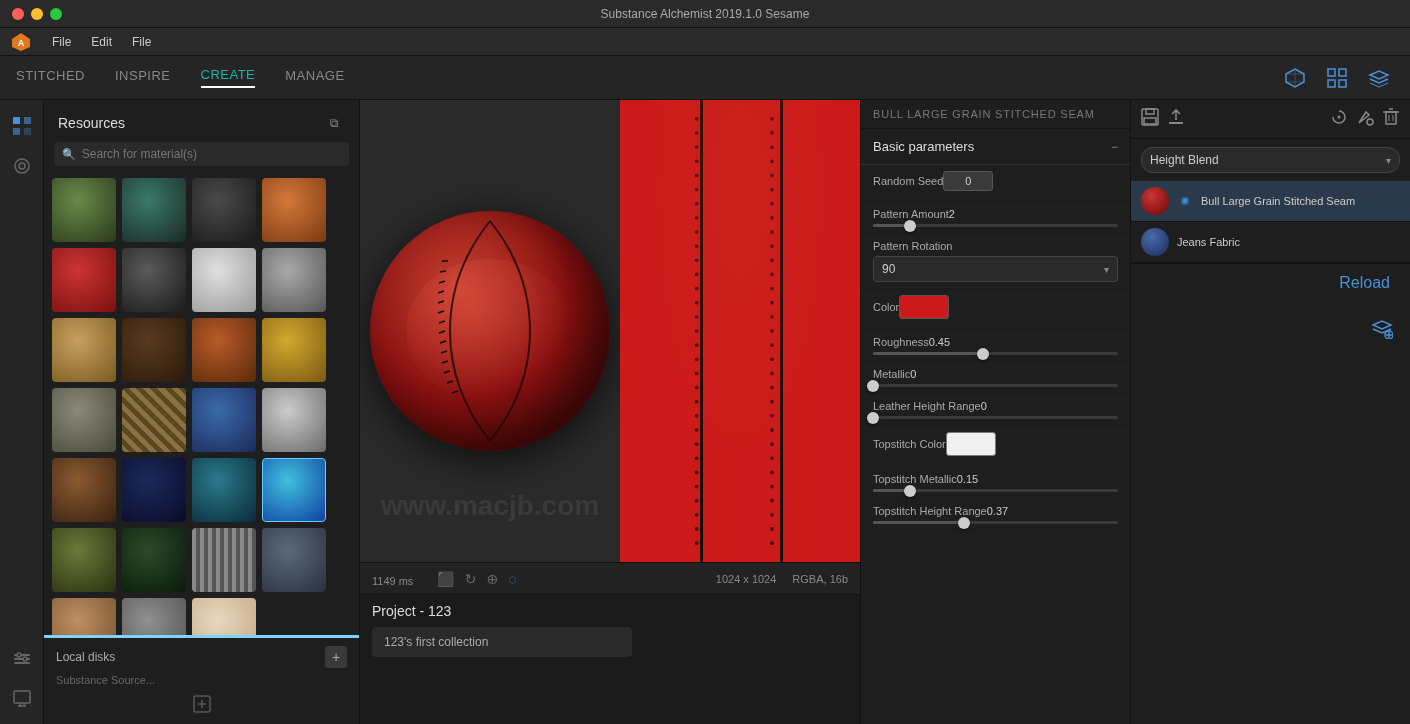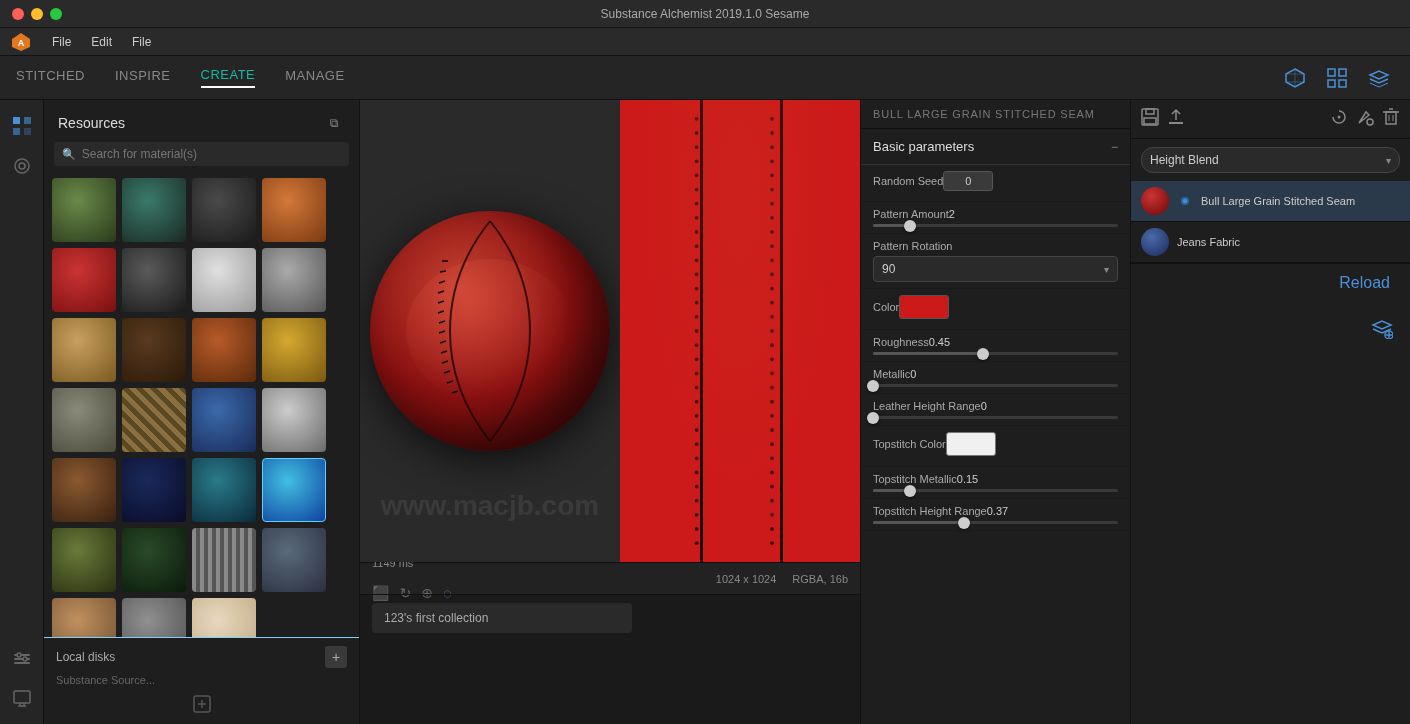--- a/index.html
+++ b/index.html
@@ -332,9 +332,8 @@
     }
     .status-left {
       display: flex;
-      align-items: flex-start;
-      gap: 16px;
-      flex-direction: column;
+      align-items: flex-end;
+      gap: 24px;
     }
     .status-time {
       font-size: 11px;

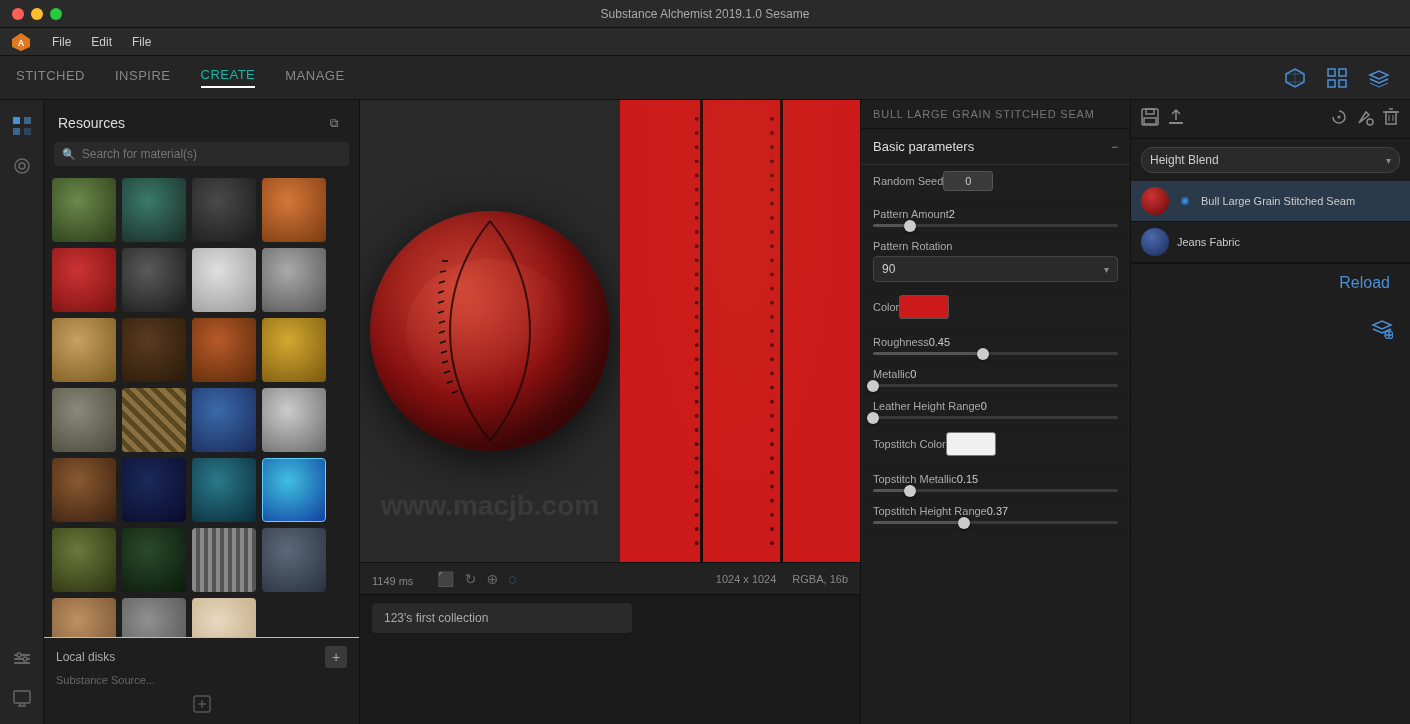--- a/index.html
+++ b/index.html
@@ -847,6 +847,7 @@
     </div>
 
     <div class="bottom-panel">
+      <div class="project-title">Project - 123</div>
       <div class="collection-item">123's first collection</div>
     </div>
   </div>

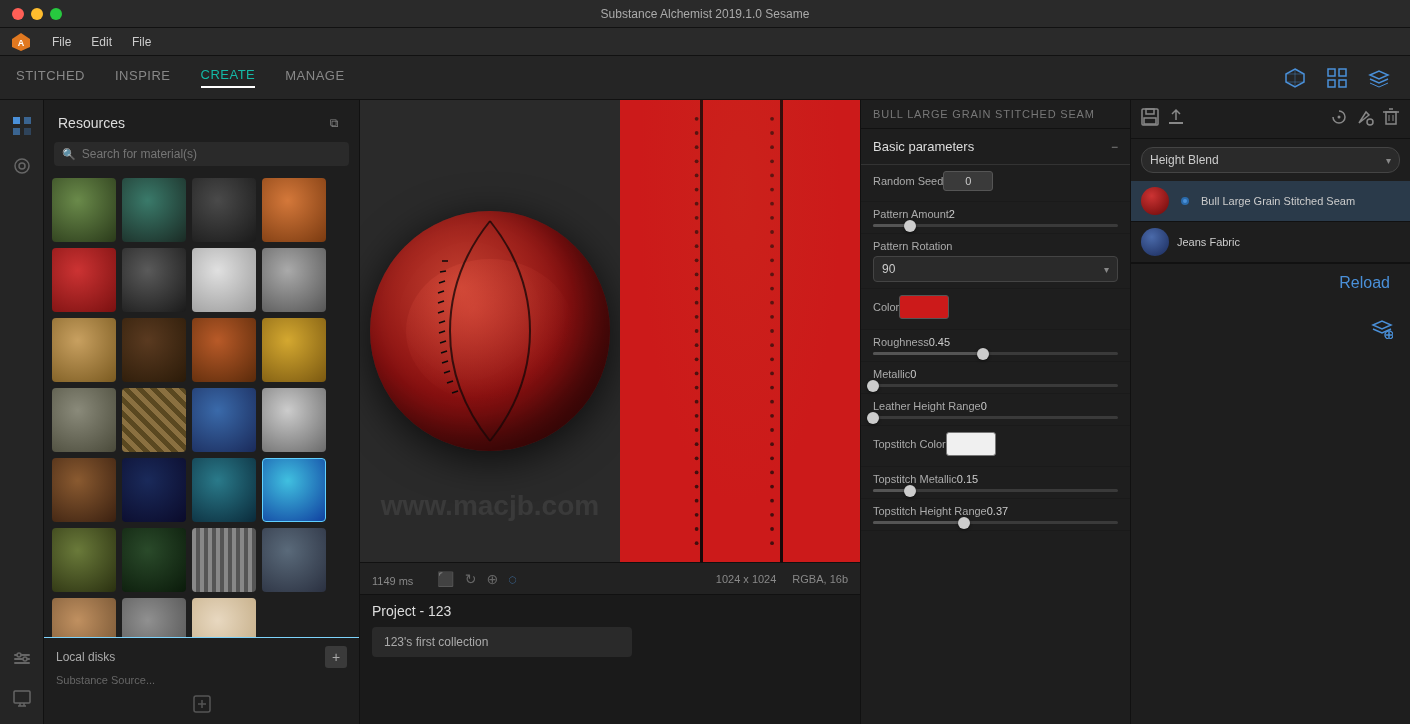--- a/index.html
+++ b/index.html
@@ -204,7 +204,7 @@
     
     .sidebar-bottom {
       padding: 8px 12px;
-      border-top: 1px solid #7dd3fc;
+      border-top: 3px solid #7dd3fc;
     }
     .local-disks-row {
       display: flex;

